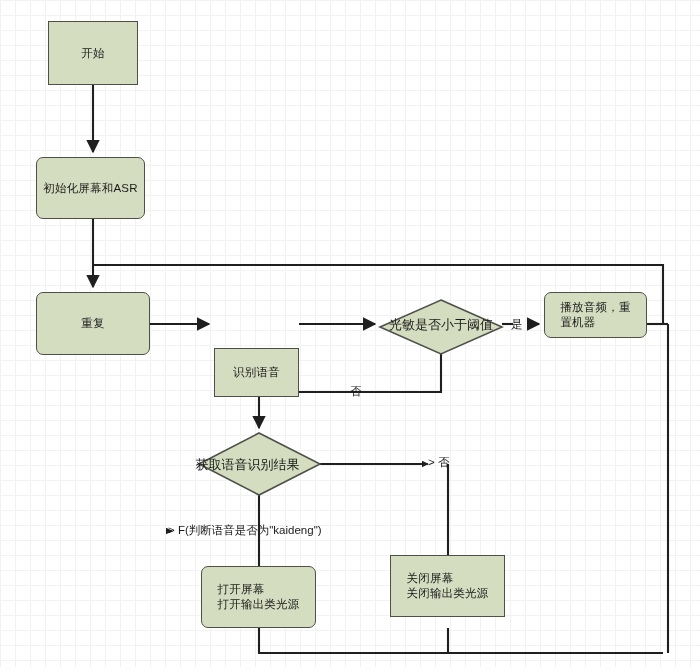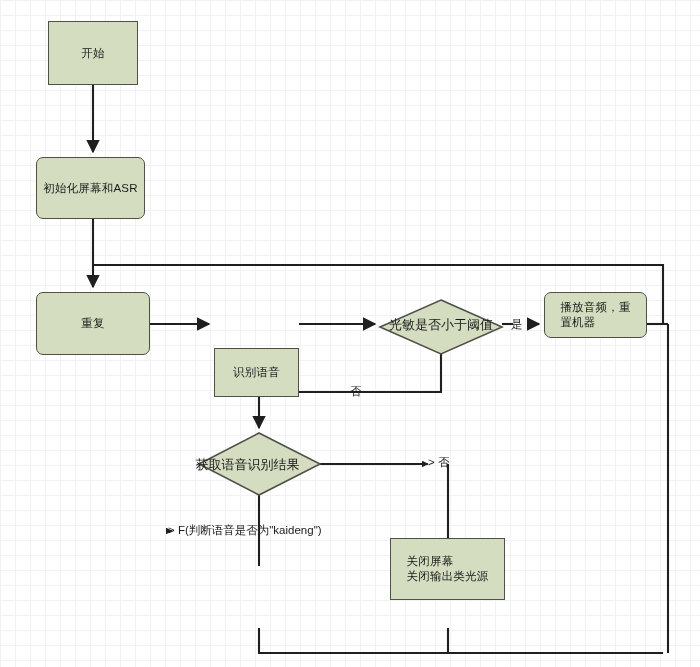--- a/index.html
+++ b/index.html
@@ -137,7 +137,7 @@
 置机器</div>
 
 
-  <div class="node" style="left:390px; top:538px; width:115px; height:62px;">关闭屏幕
+  <div class="node" style="left:390px; top:555px; width:115px; height:62px;">关闭屏幕
 关闭输出类光源</div>
 
   <div class="diamond-label" style="left:375px; top:313px; width:132px; height:22px;">光敏是否小于阈值</div>

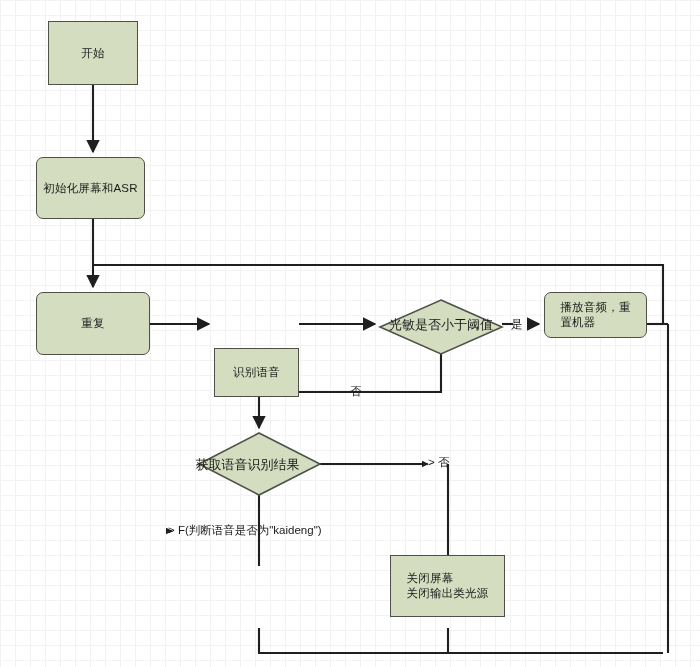--- a/index.html
+++ b/index.html
@@ -136,6 +136,8 @@
   <div class="node rounded" style="left:544px; top:292px; width:103px; height:46px;">播放音频，重
 置机器</div>
 
+  <div class="node rounded" style="left:201px; top:566px; width:115px; height:62px;">打开屏幕
+打开输出类光源</div>
 
   <div class="node" style="left:390px; top:555px; width:115px; height:62px;">关闭屏幕
 关闭输出类光源</div>

